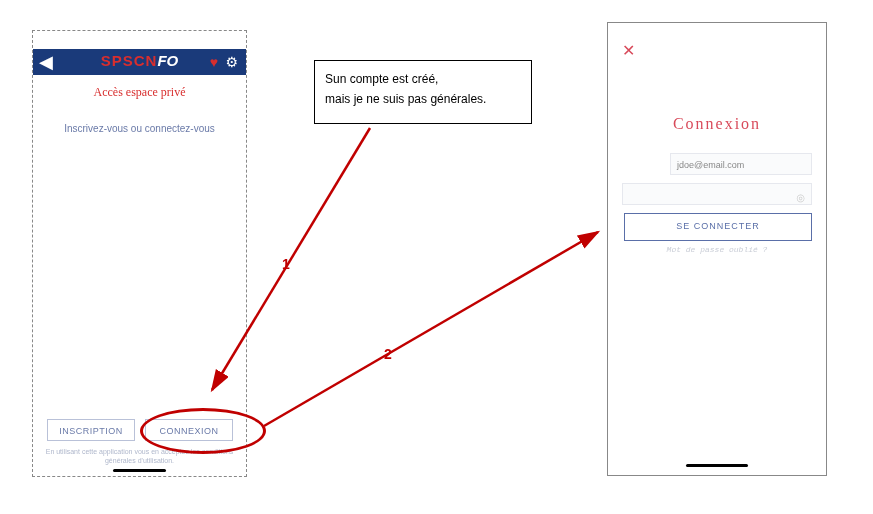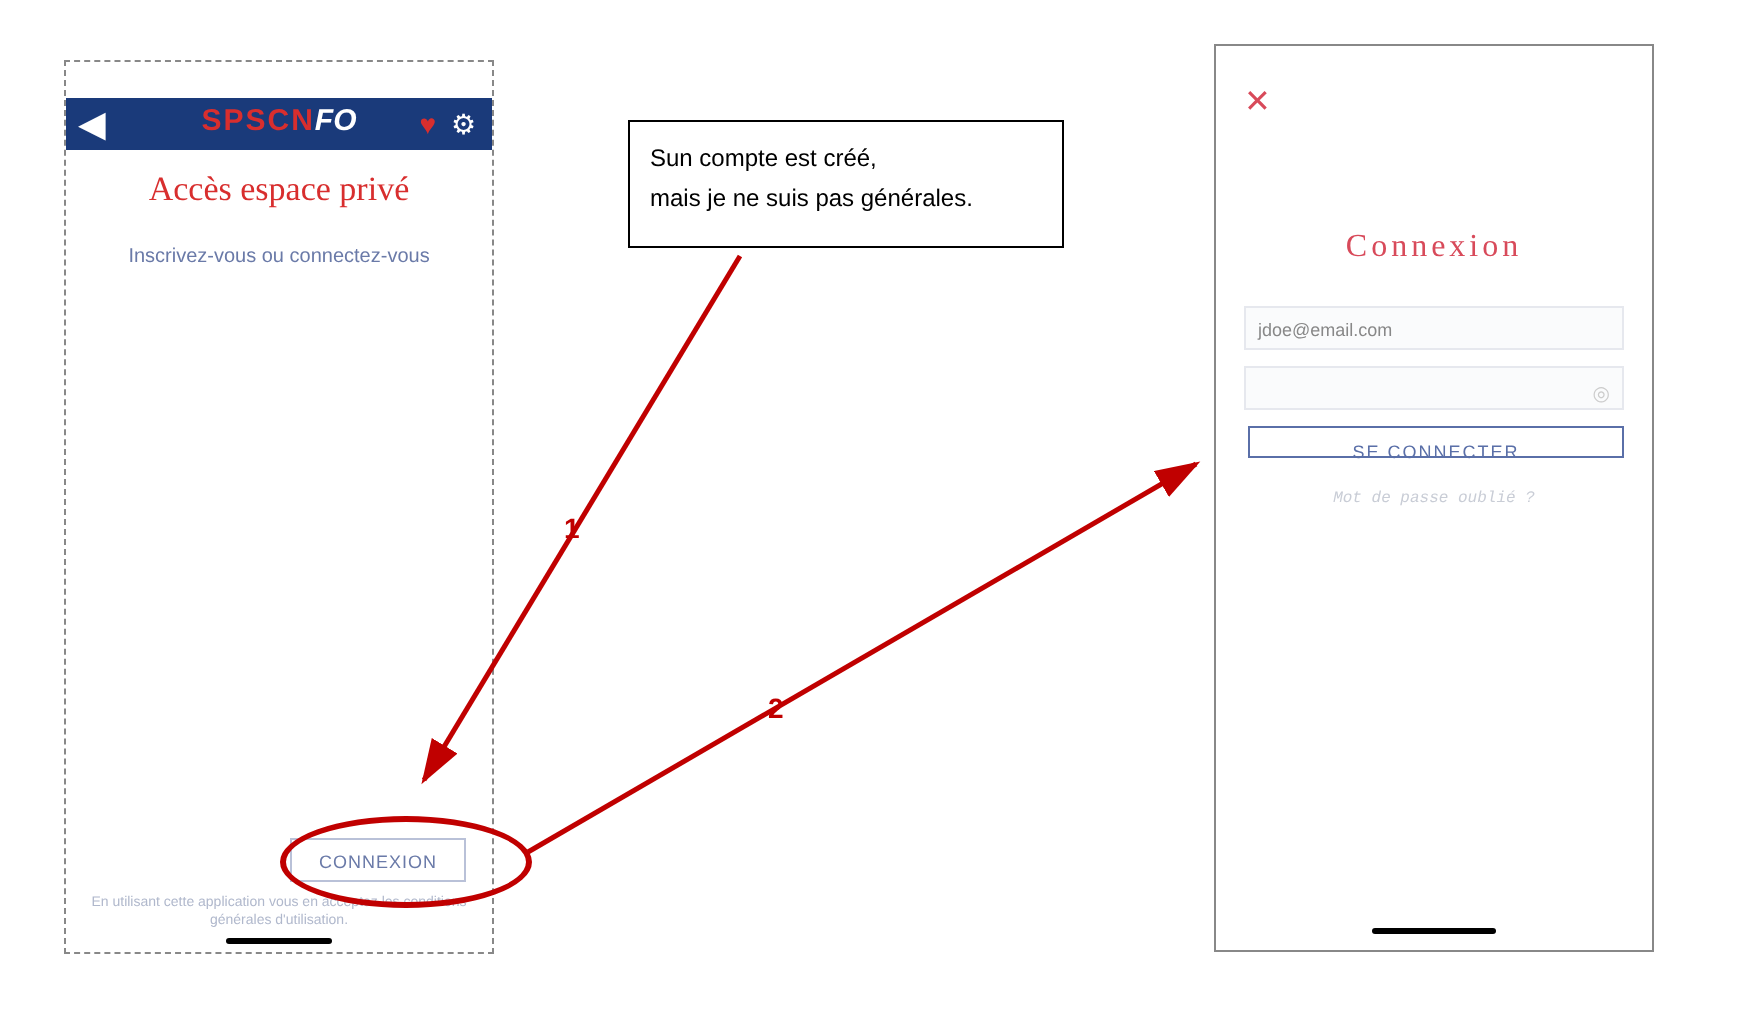--- a/index.html
+++ b/index.html
@@ -17,7 +17,7 @@
   .nav-logo .white{color:#fff;font-style:italic;}
   .nav-heart{position:absolute;right:28px;top:5px;color:#d82e2e;font-size:14px;}
   .nav-gear{position:absolute;right:8px;top:5px;color:#fff;font-size:14px;}
-  .p1-title{position:absolute;left:0;right:0;top:54px;text-align:center;color:#d82e2e;font-size:17px;font-family:Georgia,serif;}
+  .p1-title{position:absolute;left:0;right:0;top:54px;text-align:center;color:#d82e2e;font-size:12px;font-family:Georgia,serif;}
   .p1-sub{position:absolute;left:0;right:0;top:92px;text-align:center;color:#6a7aa8;font-size:10px;}
   .btn{position:absolute;height:22px;border:1px solid #b9c1d8;background:#fff;color:#6a7aa8;font-size:9px;line-height:22px;text-align:center;box-sizing:border-box;letter-spacing:0.5px;}
   .btn-inscription{left:14px;top:388px;width:88px;}

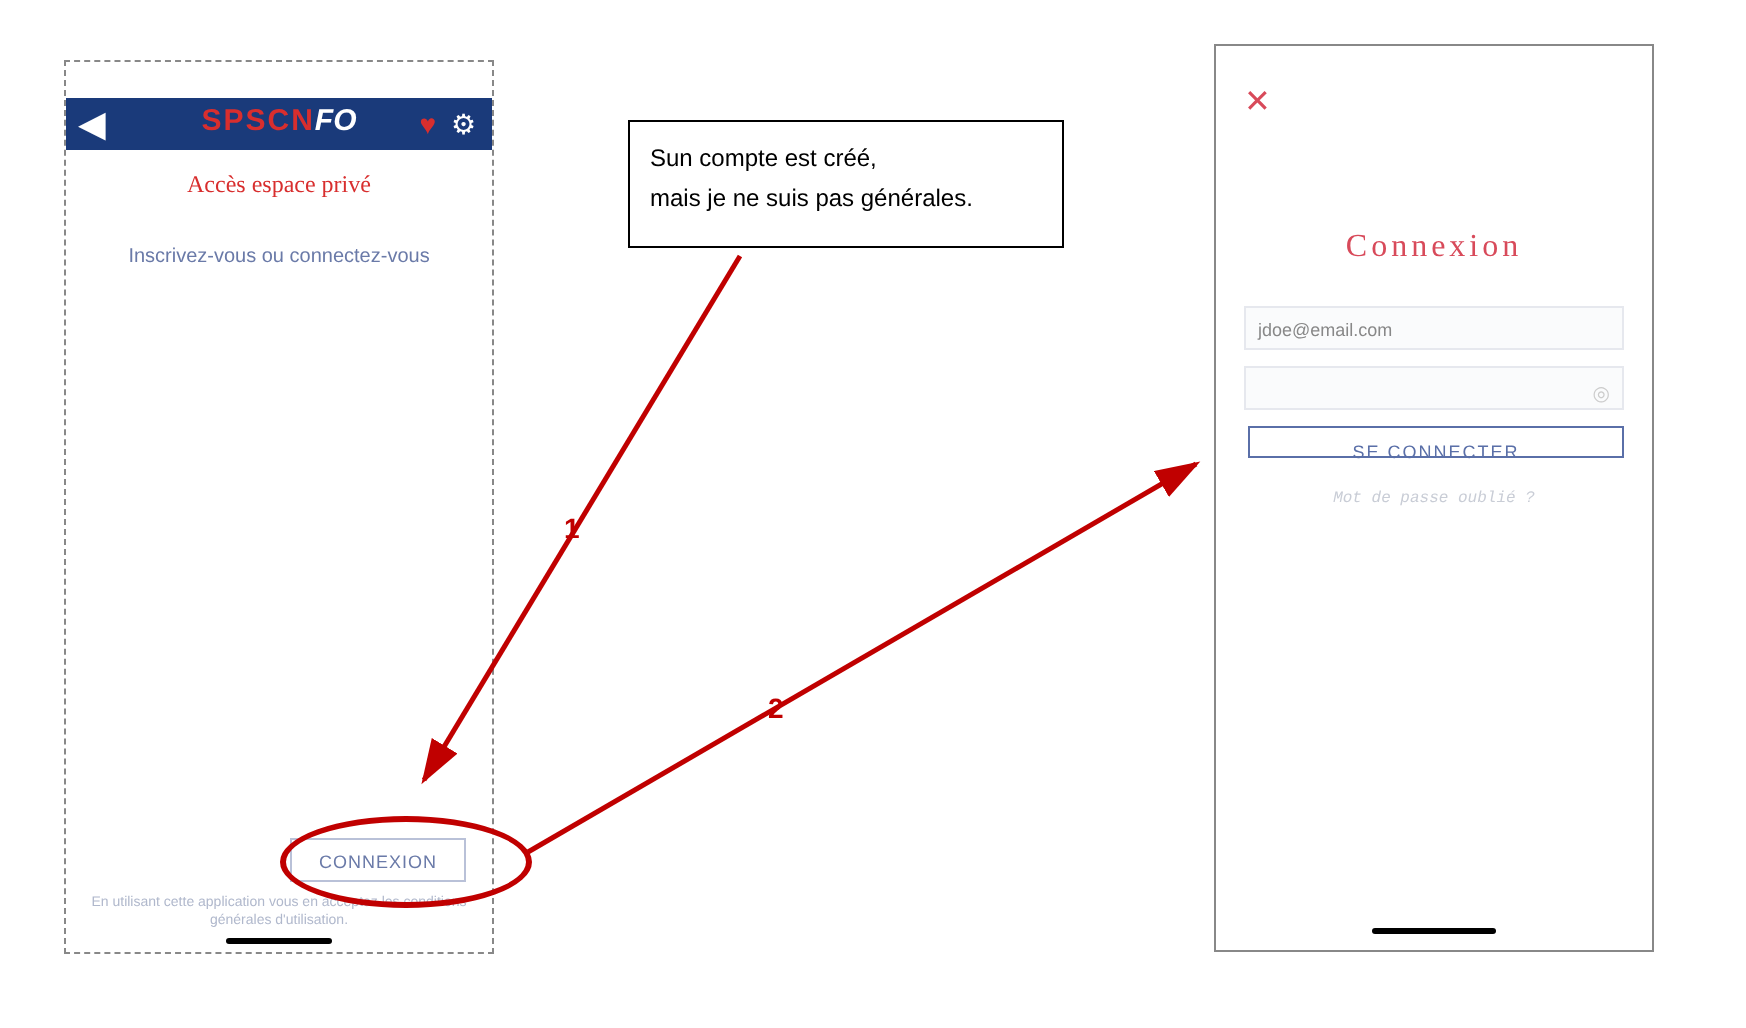--- a/index.html
+++ b/index.html
@@ -33,7 +33,7 @@
   .close-x{position:absolute;left:14px;top:18px;color:#d84a5a;font-size:16px;}
   .p2-title{position:absolute;left:0;right:0;top:92px;text-align:center;color:#d84a5a;font-size:16px;font-family:Georgia,serif;letter-spacing:2px;}
   .field{position:absolute;left:14px;right:14px;height:22px;border:1px solid #e6e8ee;background:#fafbfc;font-size:9px;color:#888;padding:0 6px;line-height:22px;box-sizing:border-box;}
-  .field-email{top:130px;}
+  .field-email{top:130px;margin-left:48px;}
   .field-pass{top:160px;}
   .field-pass .eye{position:absolute;right:6px;top:3px;color:#ccc;font-size:10px;}
   .btn-login{position:absolute;left:16px;right:14px;top:190px;height:16px;border:1px solid #5a6fa8;color:#5a6fa8;font-size:9px;text-align:center;line-height:24px;box-sizing:border-box;letter-spacing:1px;}

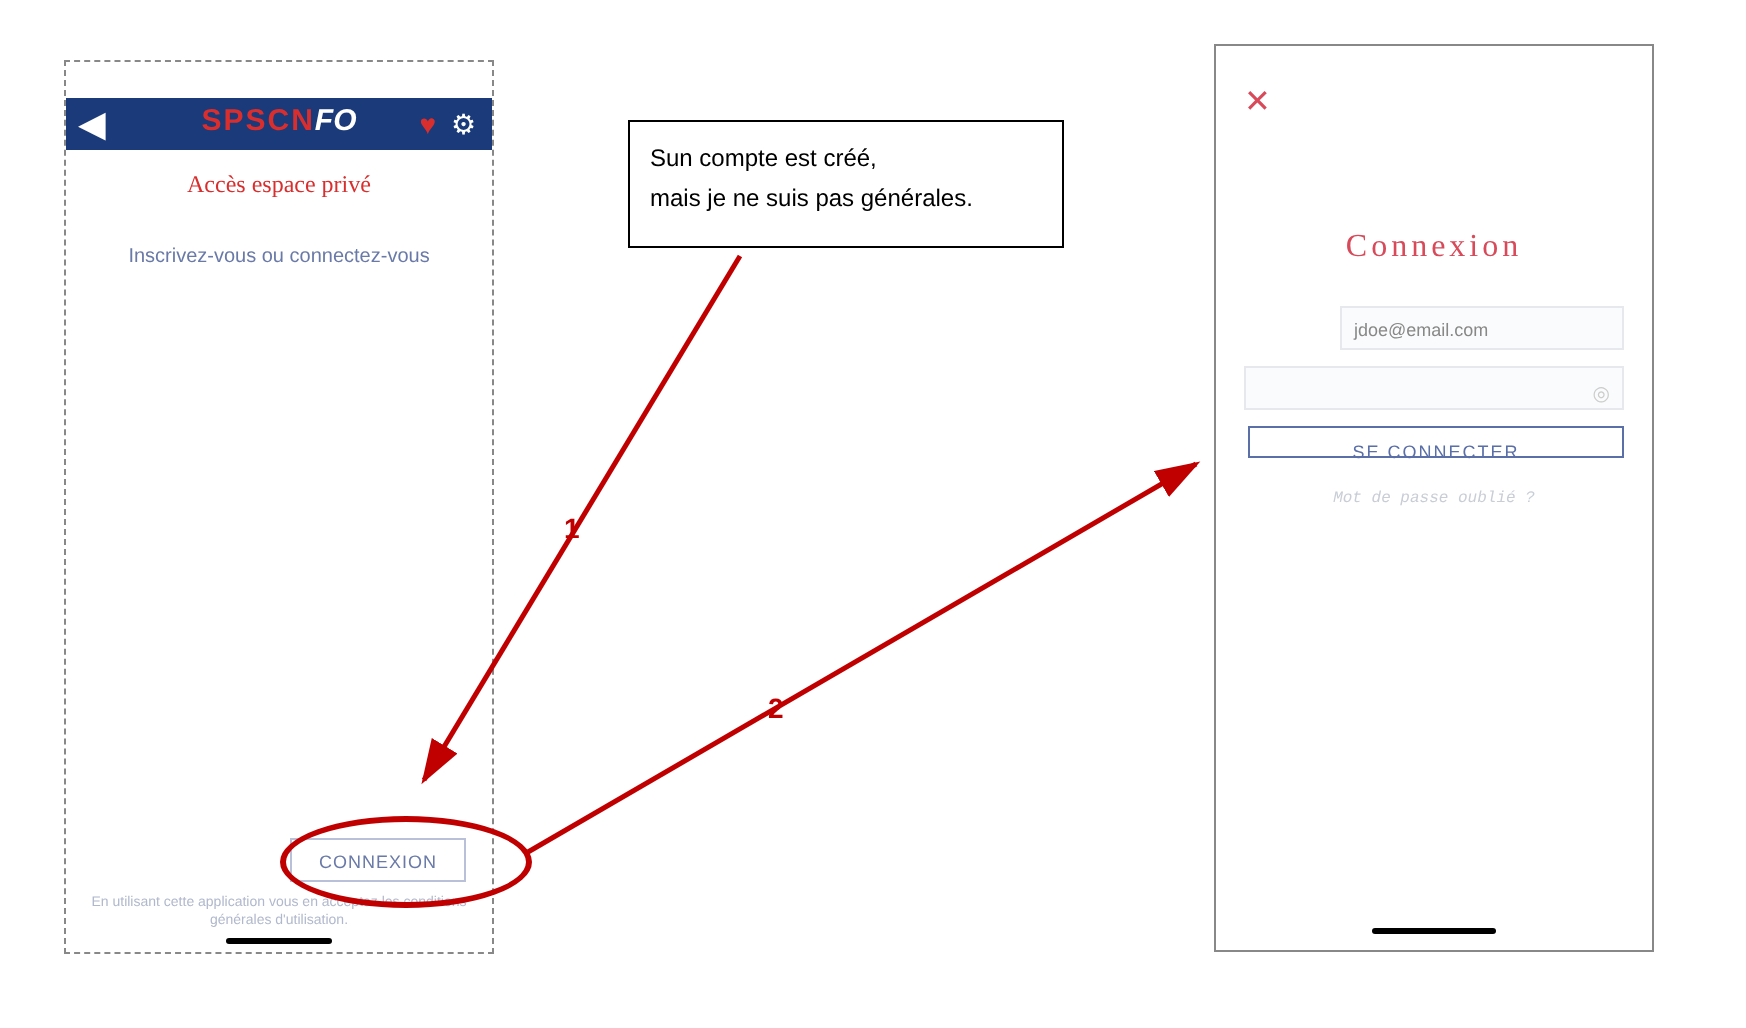--- a/index.html
+++ b/index.html
@@ -36,7 +36,7 @@
   .field-email{top:130px;margin-left:48px;}
   .field-pass{top:160px;}
   .field-pass .eye{position:absolute;right:6px;top:3px;color:#ccc;font-size:10px;}
-  .btn-login{position:absolute;left:16px;right:14px;top:190px;height:16px;border:1px solid #5a6fa8;color:#5a6fa8;font-size:9px;text-align:center;line-height:24px;box-sizing:border-box;letter-spacing:1px;}
+  .btn-login{position:absolute;left:16px;right:14px;top:190px;height:28px;border:1px solid #5a6fa8;color:#5a6fa8;font-size:9px;text-align:center;line-height:24px;box-sizing:border-box;letter-spacing:1px;}
   .forgot{position:absolute;left:0;right:0;top:222px;text-align:center;color:#c9cdd6;font-size:8px;font-style:italic;font-family:Liberation Mono, monospace;}
   .homebar2{position:absolute;left:78px;right:78px;bottom:8px;height:3px;background:#000;border-radius:2px;}
 

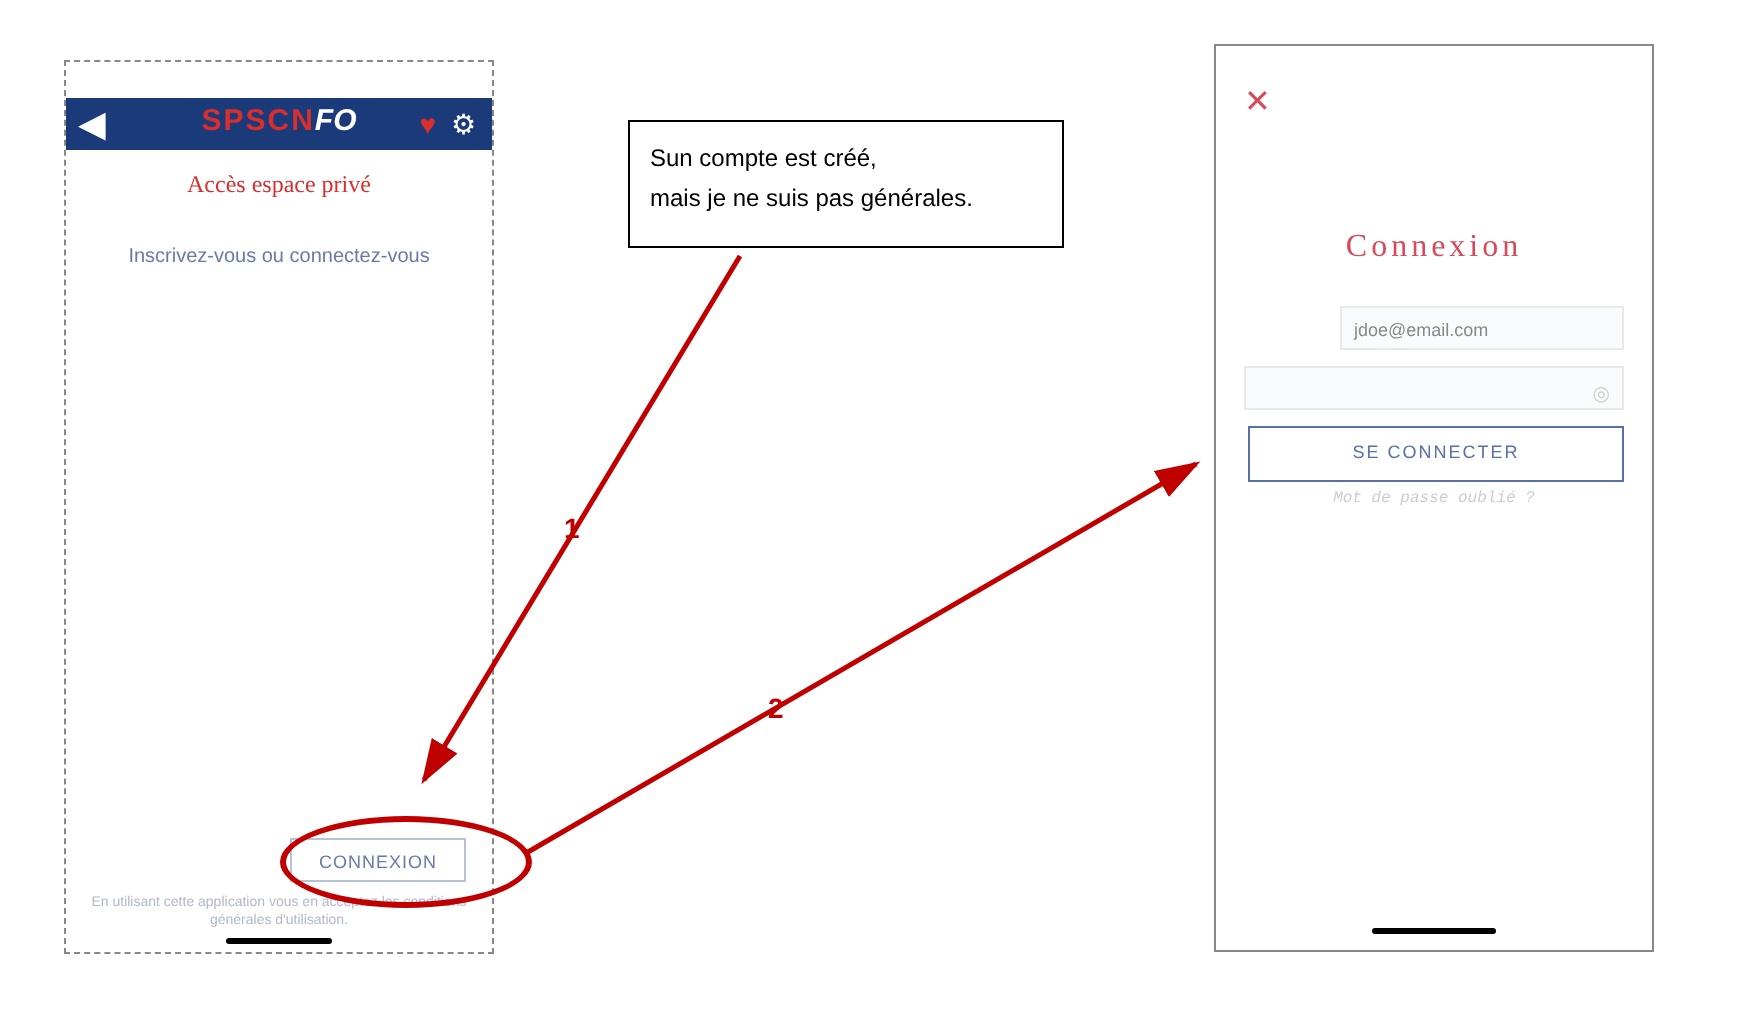--- a/index.html
+++ b/index.html
@@ -69,6 +69,7 @@
     </div>
     <div class="p1-title">Accès espace privé</div>
     <div class="p1-sub">Inscrivez-vous ou connectez-vous</div>
+    <div class="btn btn-inscription">INSCRIPTION</div>
     <div class="btn btn-connexion">CONNEXION</div>
     <div class="disclaimer">En utilisant cette application vous en acceptez les conditions générales d'utilisation.</div>
     <div class="homebar1"></div>

